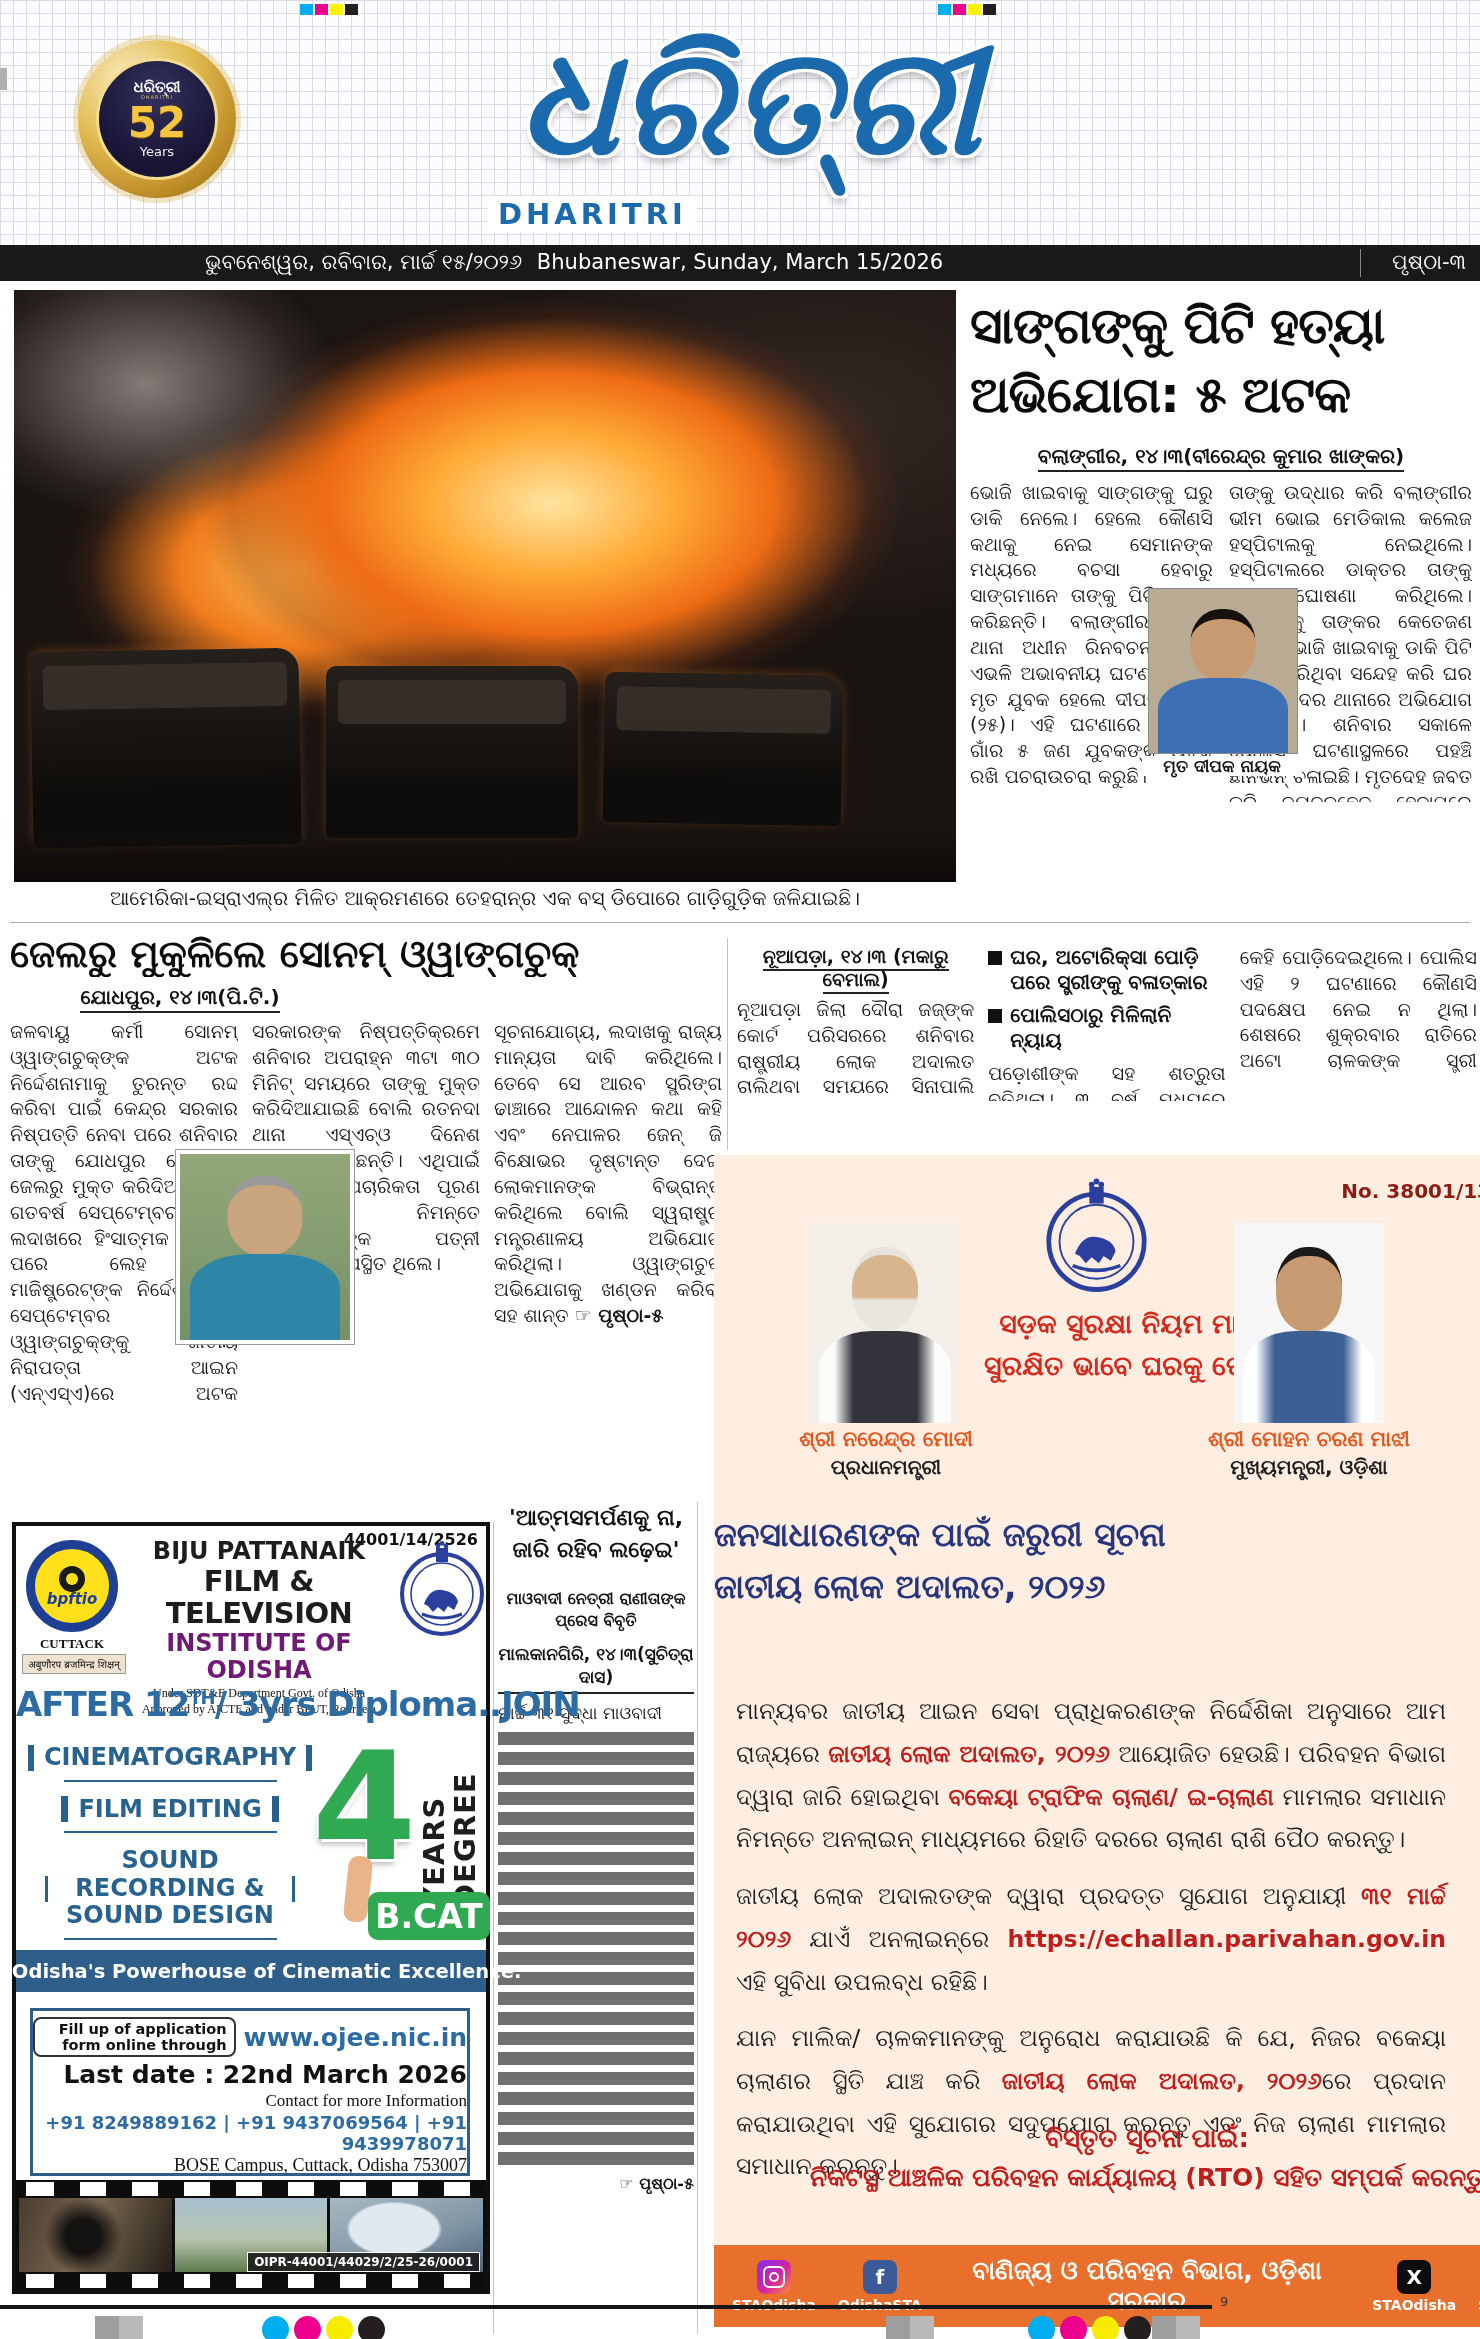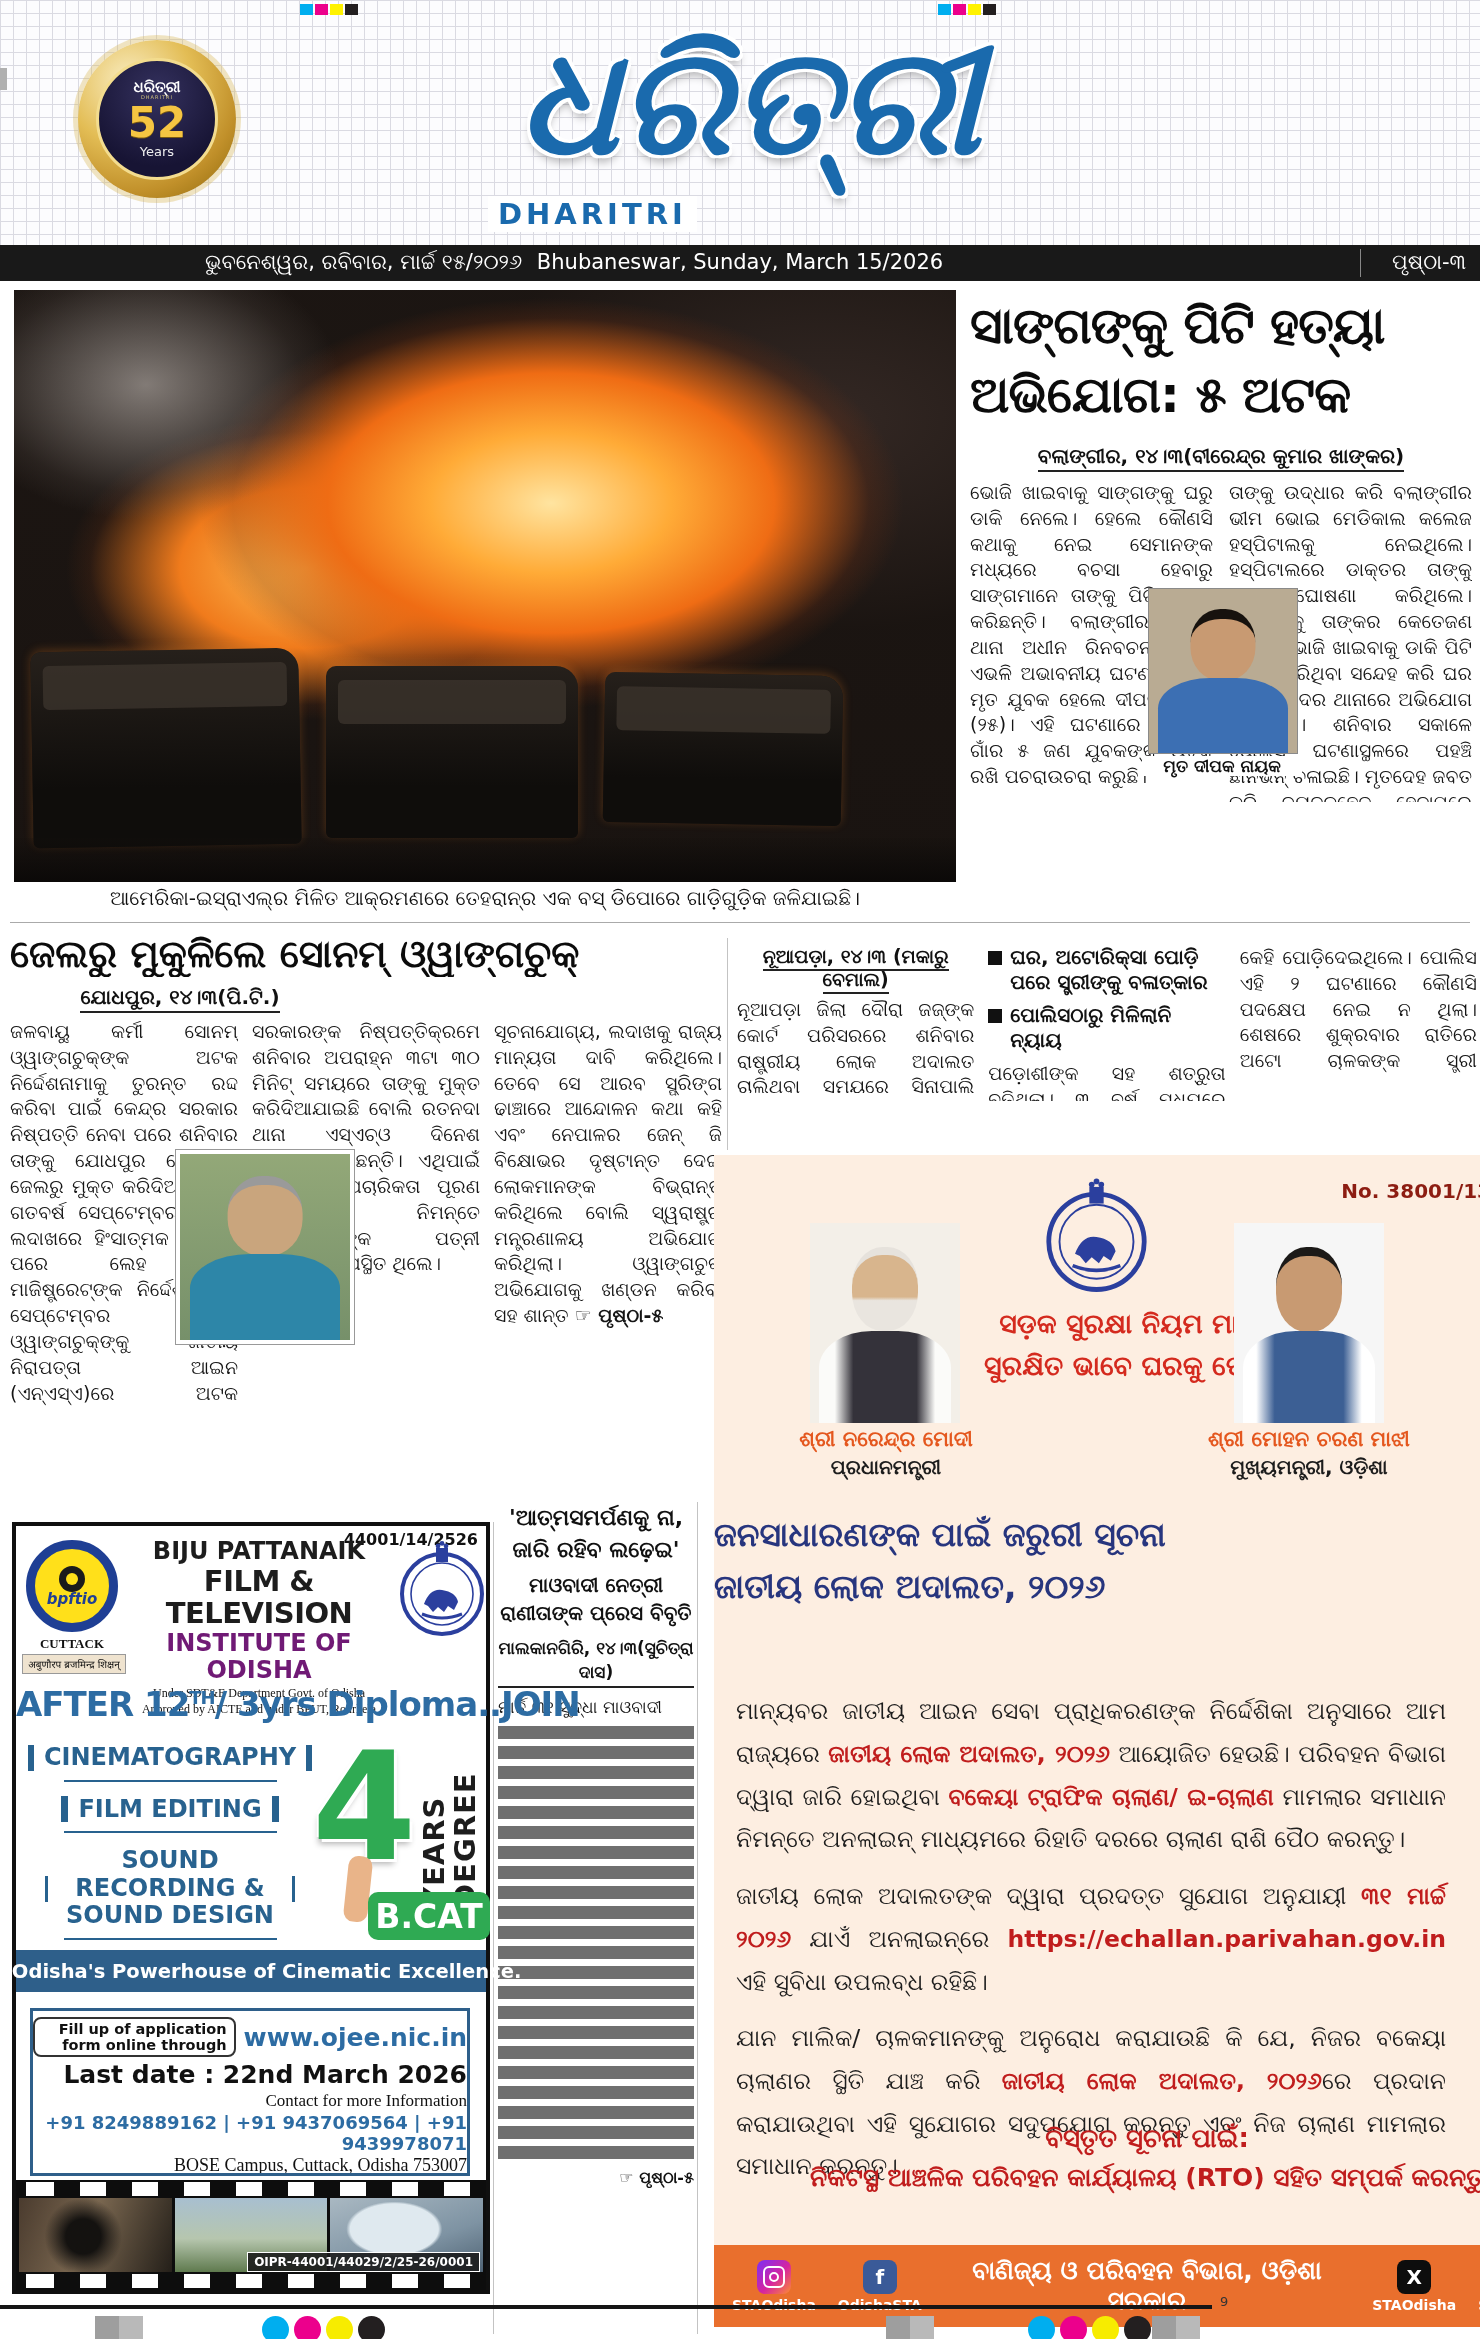--- a/index.html
+++ b/index.html
@@ -78,7 +78,7 @@
   
   .mao{left:498px;top:1502px;width:196px;height:832px;text-align:center;}
   .mao-h{font-size:22px;font-weight:900;line-height:1.45;}
-  .mao-sub{font-size:20px;font-weight:900;margin-top:5px;line-height:1.4;}
+  .mao-sub{font-size:16px;font-weight:900;margin-top:22px;line-height:1.4;}
   .mao-date{font-size:17px;font-weight:800;margin-top:10px;line-height:1.4;border-bottom:2px solid #222;display:inline-block;padding-bottom:2px;}
   .mao-body{font-size:17px;text-align:justify;margin-top:8px;line-height:1.4;}
   

